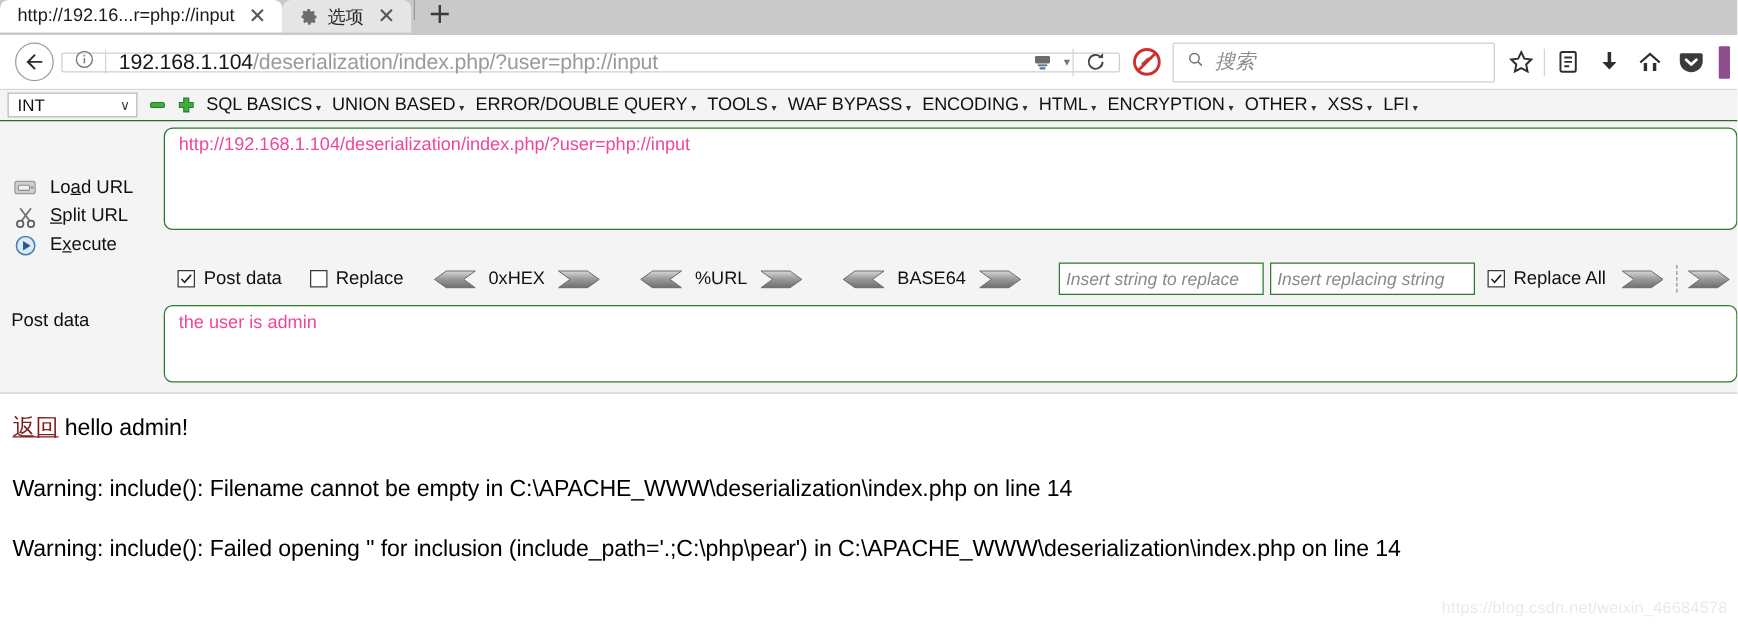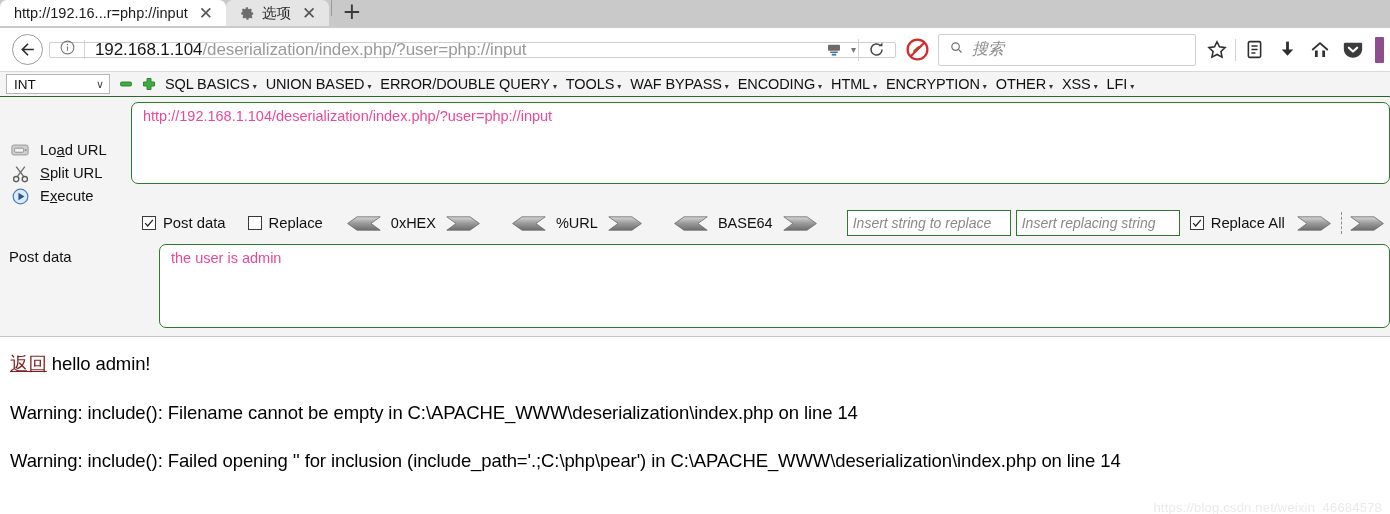--- a/index.html
+++ b/index.html
@@ -196,7 +196,7 @@
   #postrow { display: flex; padding-top: 4px; padding-bottom: 6px; }
   #postlabelwrap { width: 131px; flex: 0 0 auto; padding-left: 9px; padding-top: 4px; }
   #postlabel { font-size: 14.8px; color: #111; }
-  #postarea { height: 84px; margin-left: 28px; }
+  #postarea { height: 62px; }
 
   
   #content {

